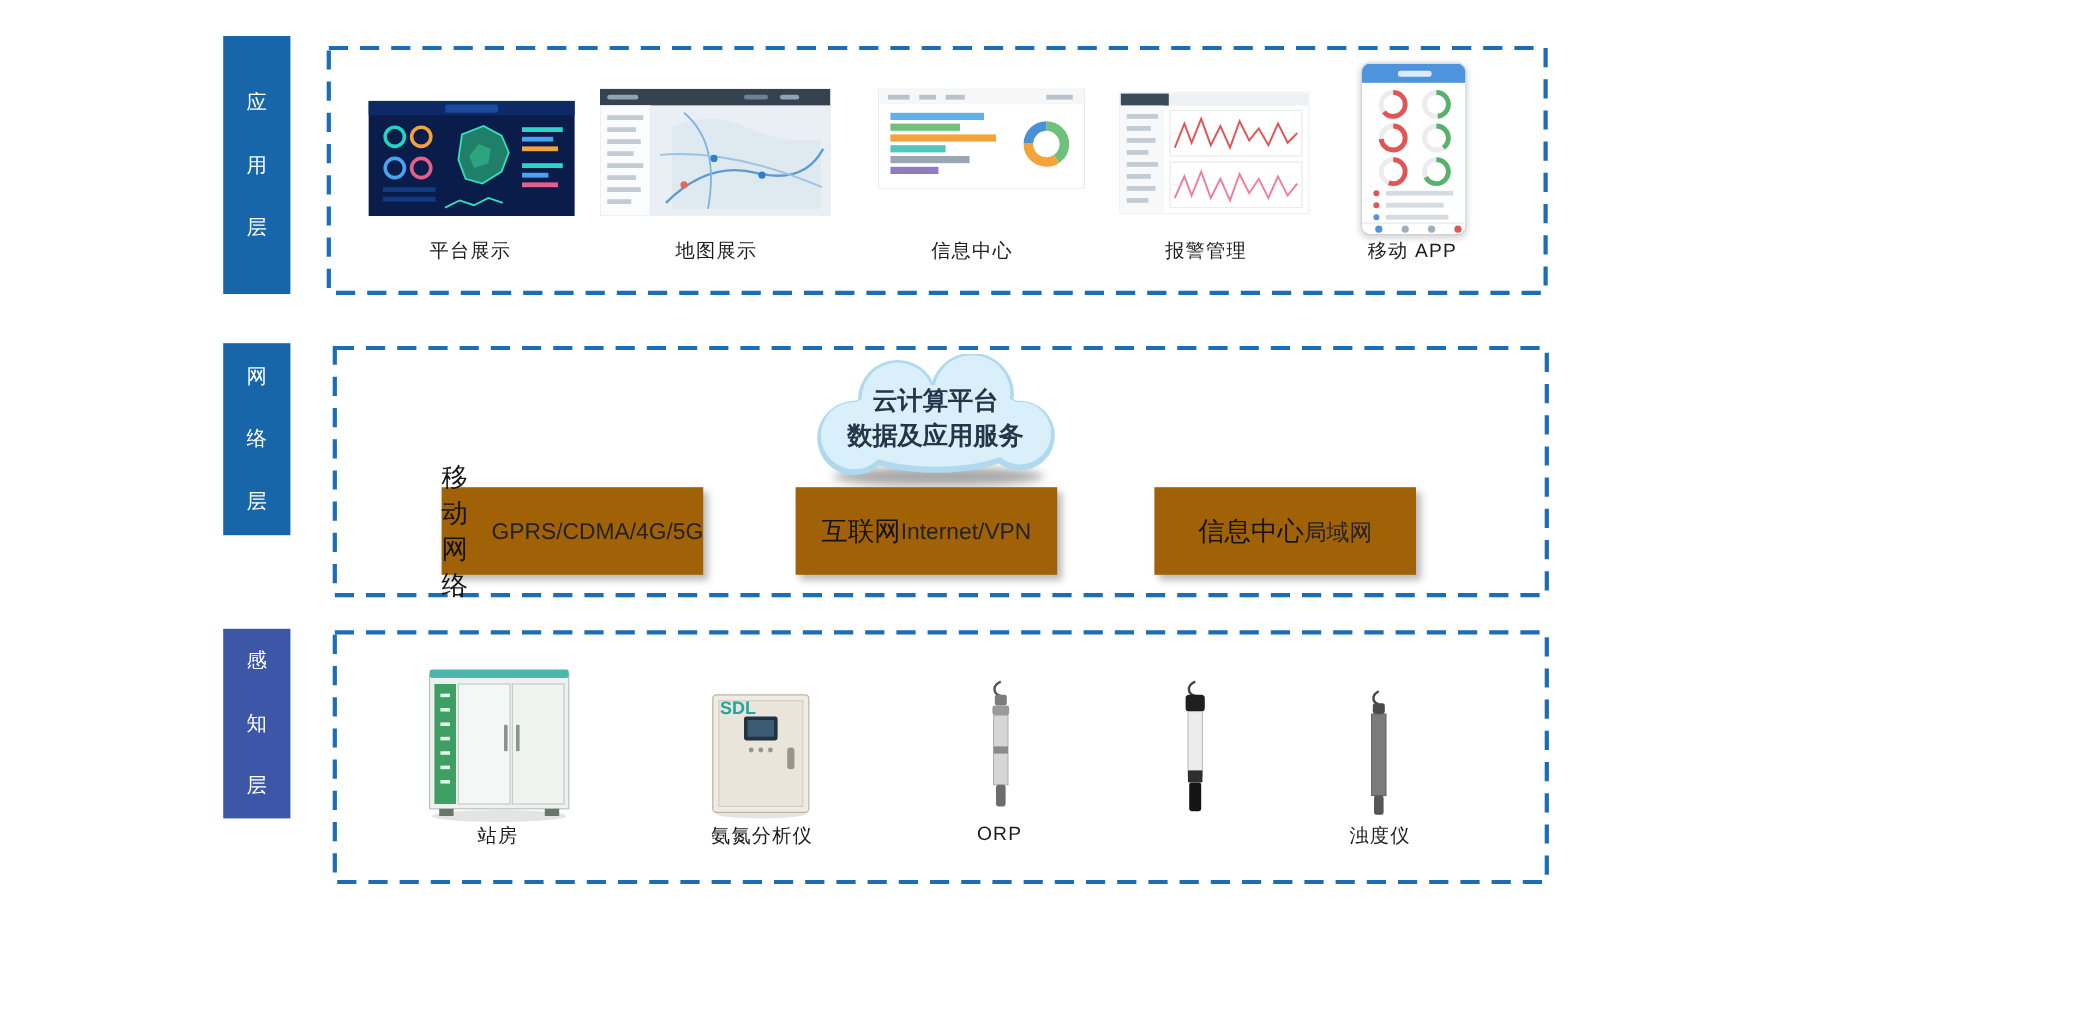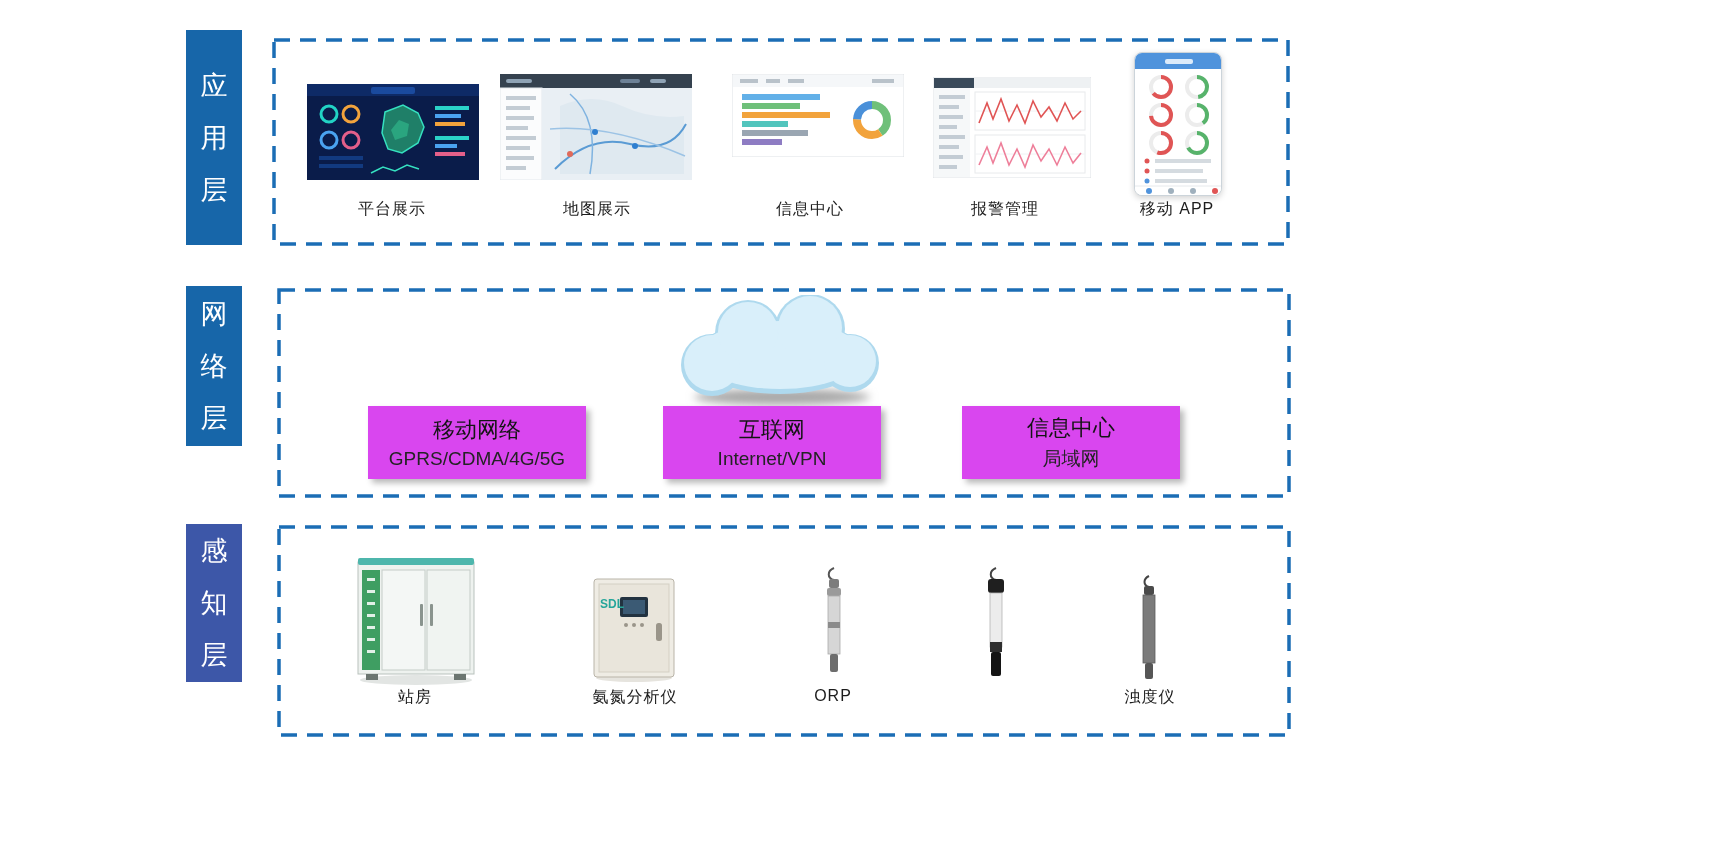--- a/index.html
+++ b/index.html
@@ -10,7 +10,7 @@
   
   .layer-tab { position:absolute; left:186px; width:56px; display:flex;
                align-items:center; justify-content:center; }
-  .layer-tab .vtext { display:block; width:32px; color:#fff; font-size:27px;
+  .layer-tab .vtext { display:block; width:32px; color:#fff; font-size:17px;
                line-height:52px; word-break:break-all; text-align:center; }
 
   

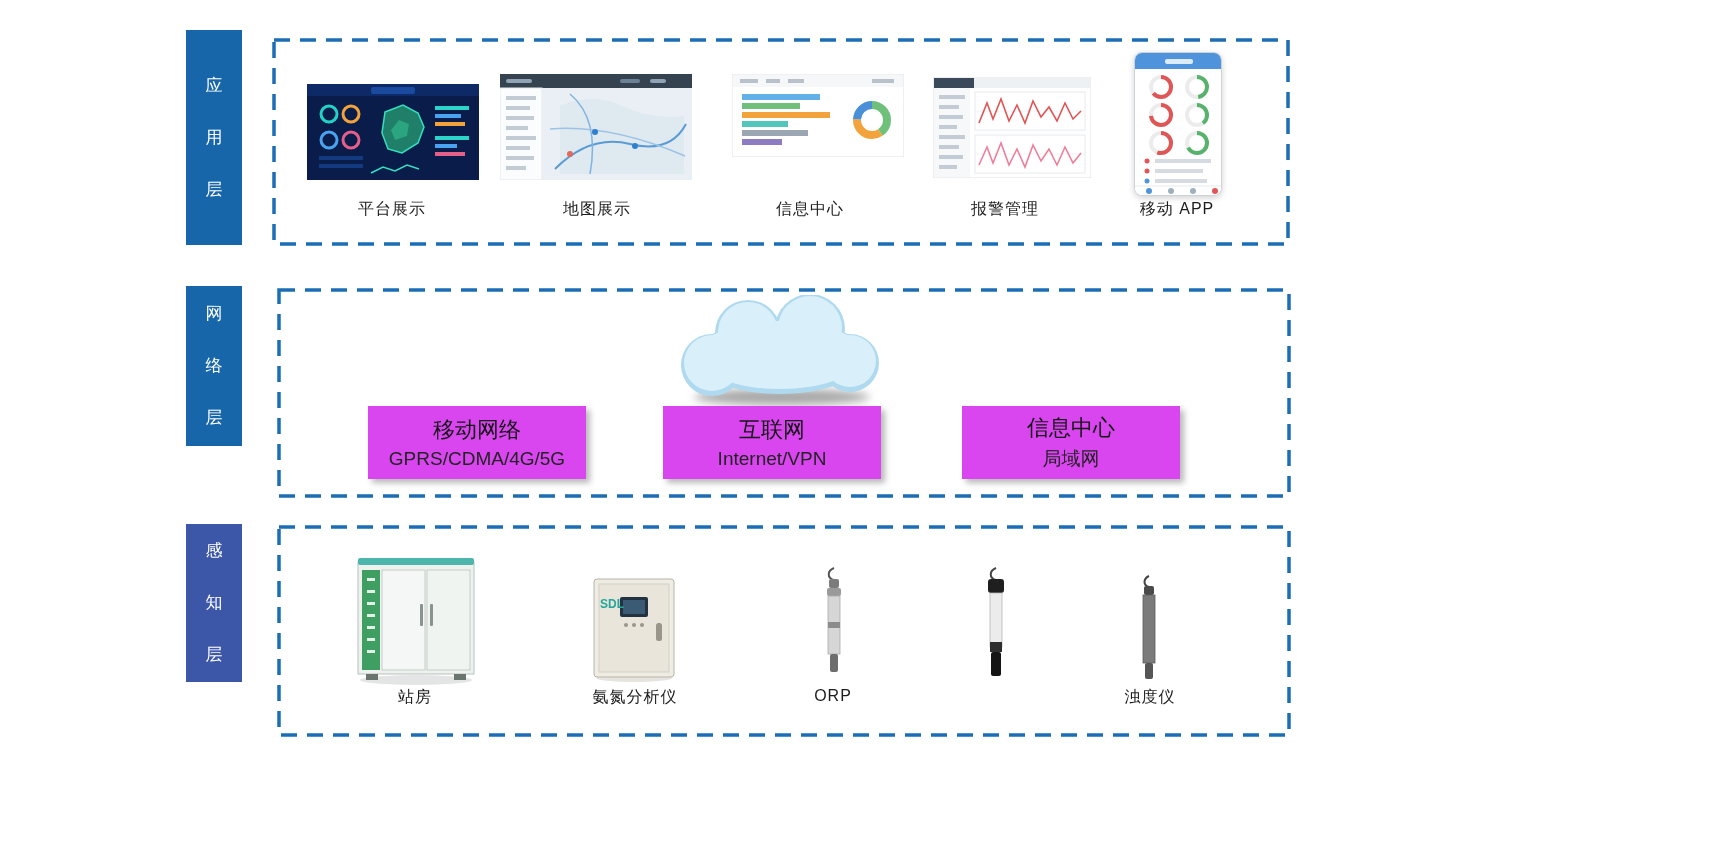--- a/index.html
+++ b/index.html
@@ -234,6 +234,10 @@
       </g>
     </svg>
   </div>
+  <div class="cloud-text">
+    <div>云计算平台</div>
+    <div>数据及应用服务</div>
+  </div>
 
   <div class="net-node" style="left:368px;top:406px">
     <div class="t1">移动网络</div>

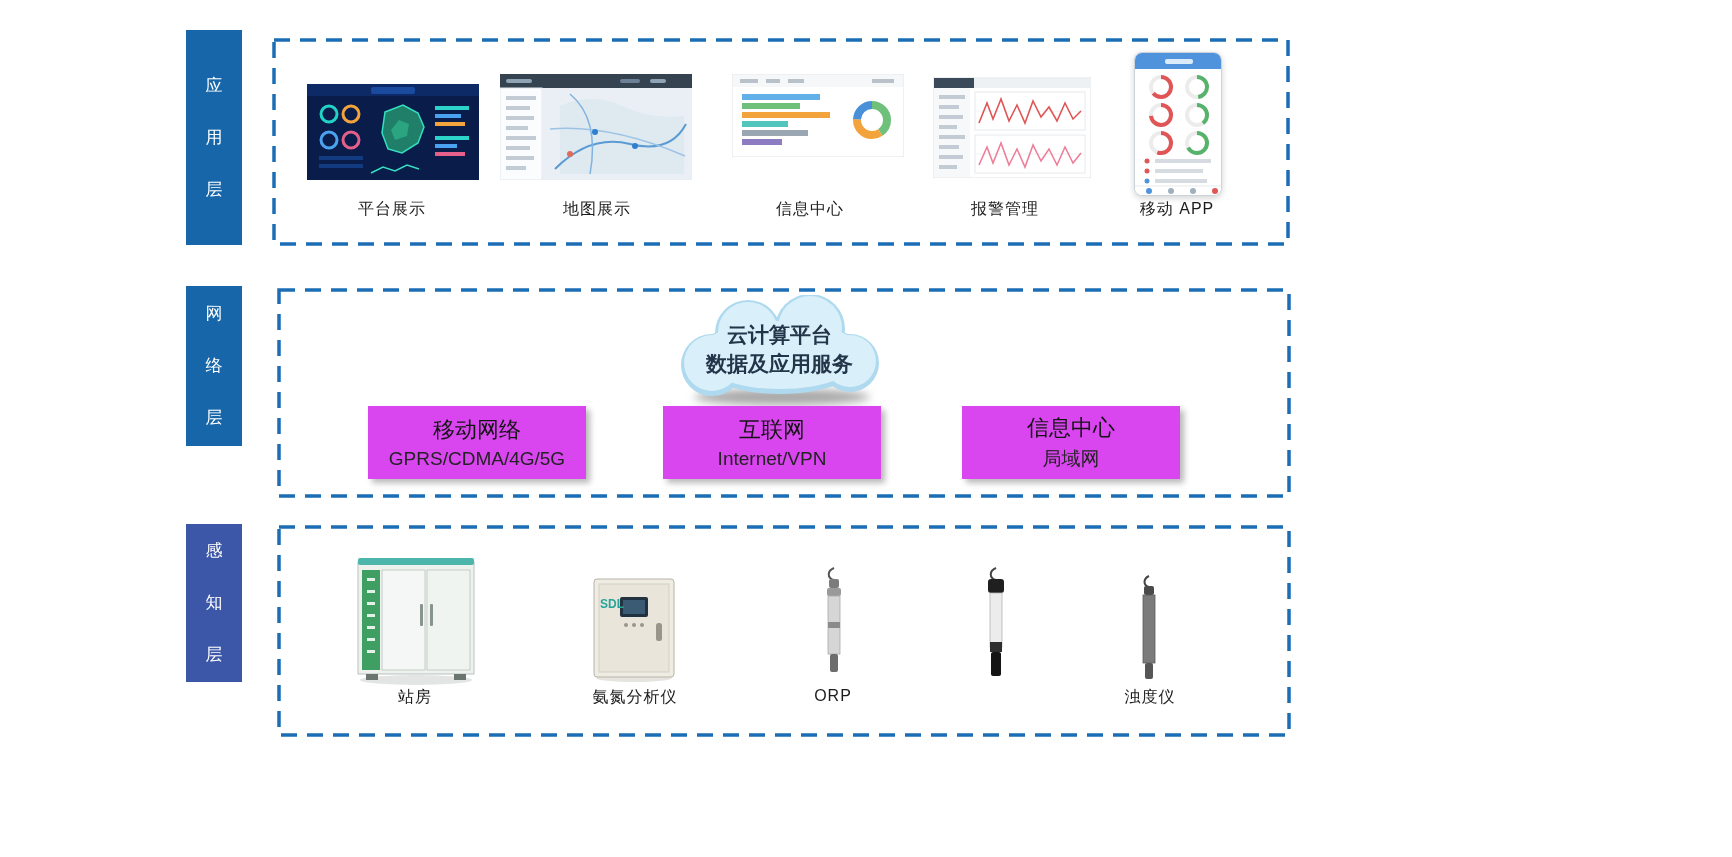--- a/index.html
+++ b/index.html
@@ -21,9 +21,9 @@
              color:#1c1c1c; letter-spacing:1px; }
 
   
-  .net-node { position:absolute; width:218px; height:73px; background:#d946ef;
+  .net-node { position:absolute; width:218px; height:73px; background:#a16207;
               box-shadow:4px 4px 6px rgba(0,0,0,0.28); display:flex;
-              flex-direction:column; align-items:center; justify-content:center; }
+              flex-direction:row; align-items:center; justify-content:center; }
   .net-node .t1 { font-size:22px; color:#141414; }
   .net-node .t2 { font-size:19px; color:#232323; margin-top:3px; }
 

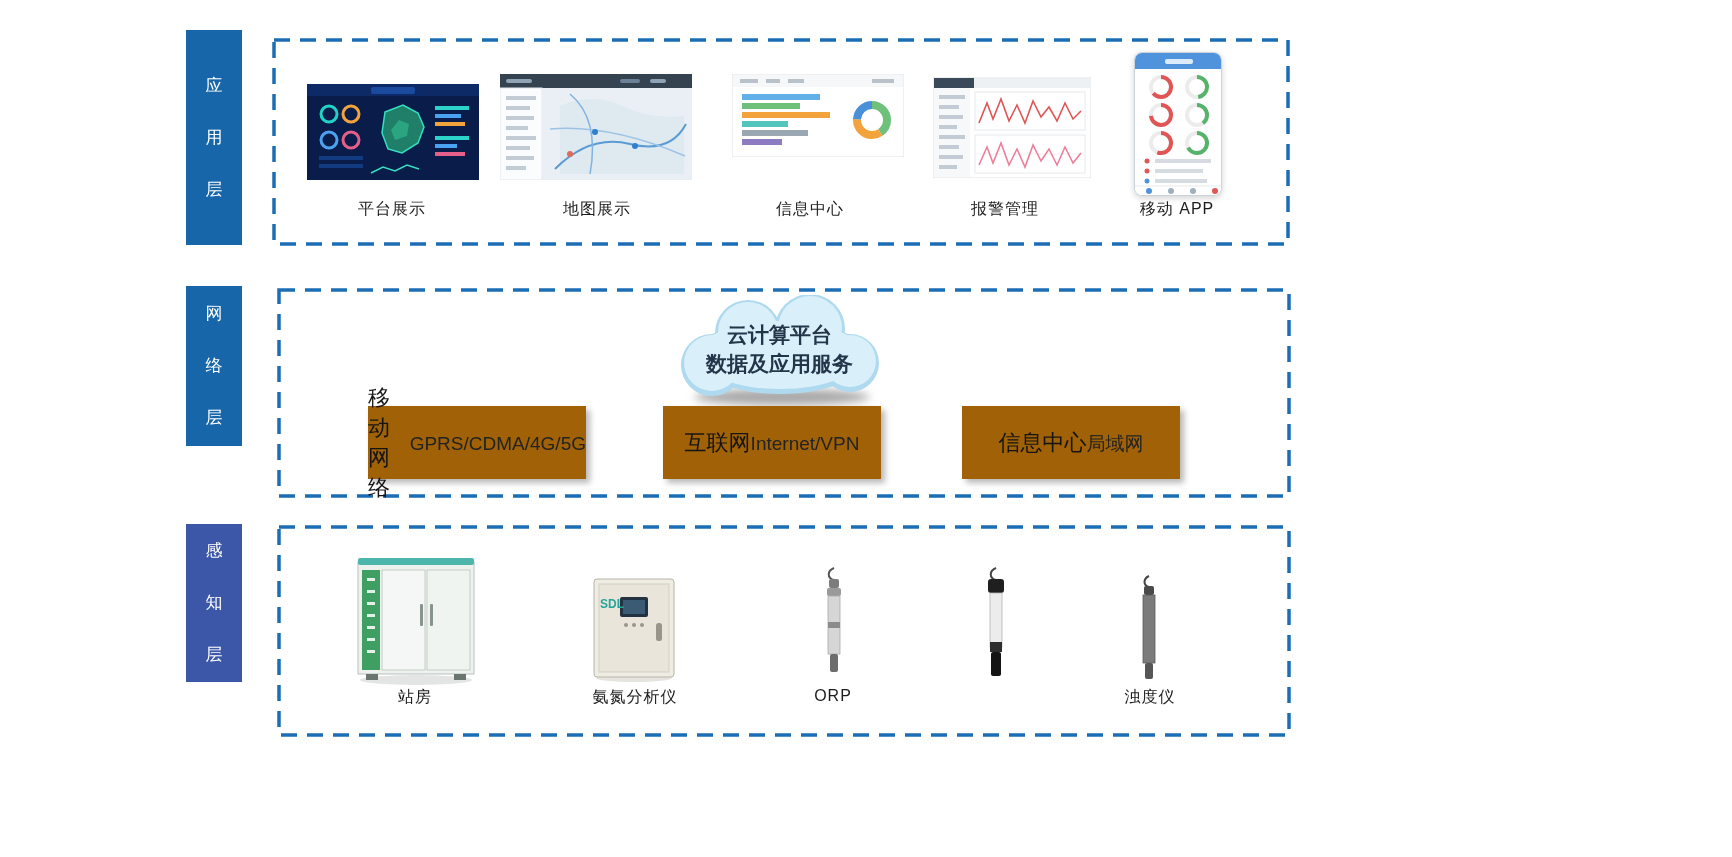--- a/index.html
+++ b/index.html
@@ -35,7 +35,7 @@
   .thumb { position:absolute; }
   .phone-wrap { border-radius:8px; overflow:hidden; border:1px solid #ccd4da;
                 box-shadow:0 2px 6px rgba(0,0,0,0.18); background:#fff; }
-  .brand-label { position:absolute; font-size:12px; font-weight:bold; color:#26a69a;margin-top:15px; }
+  .brand-label { position:absolute; font-size:15px; font-weight:bold; color:#26a69a; }
 </style>
 </head>
 <body>

